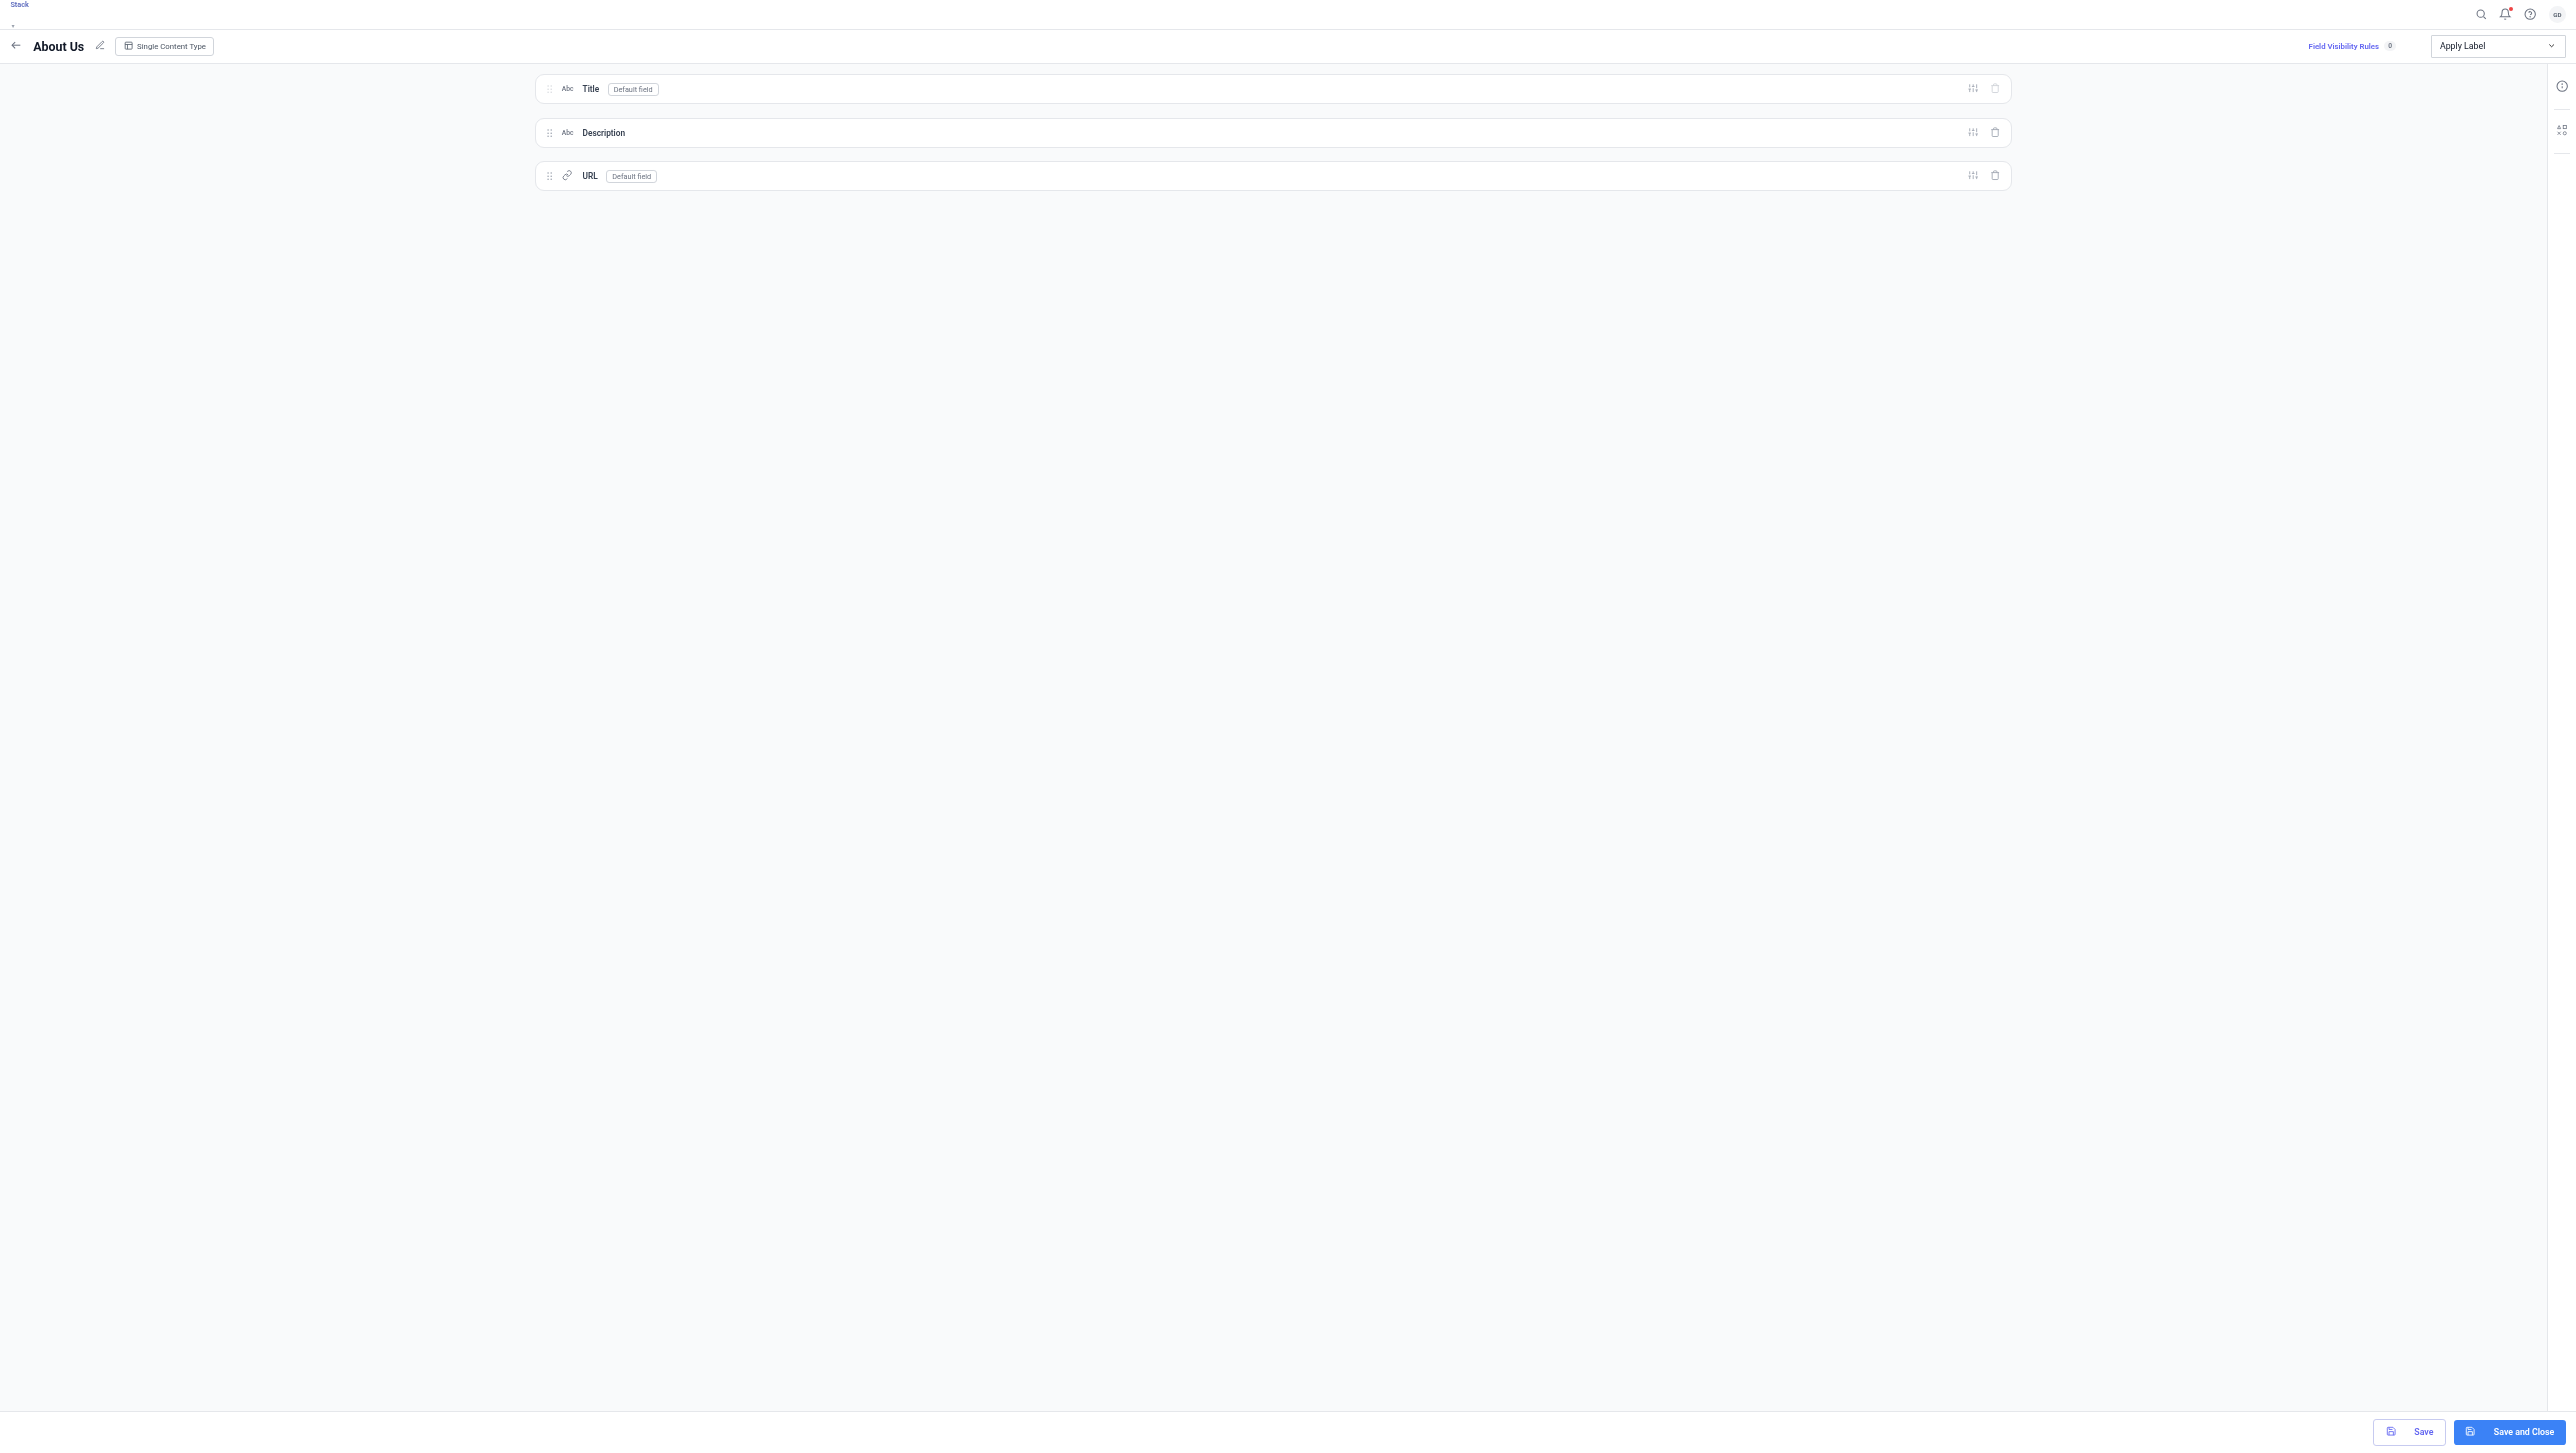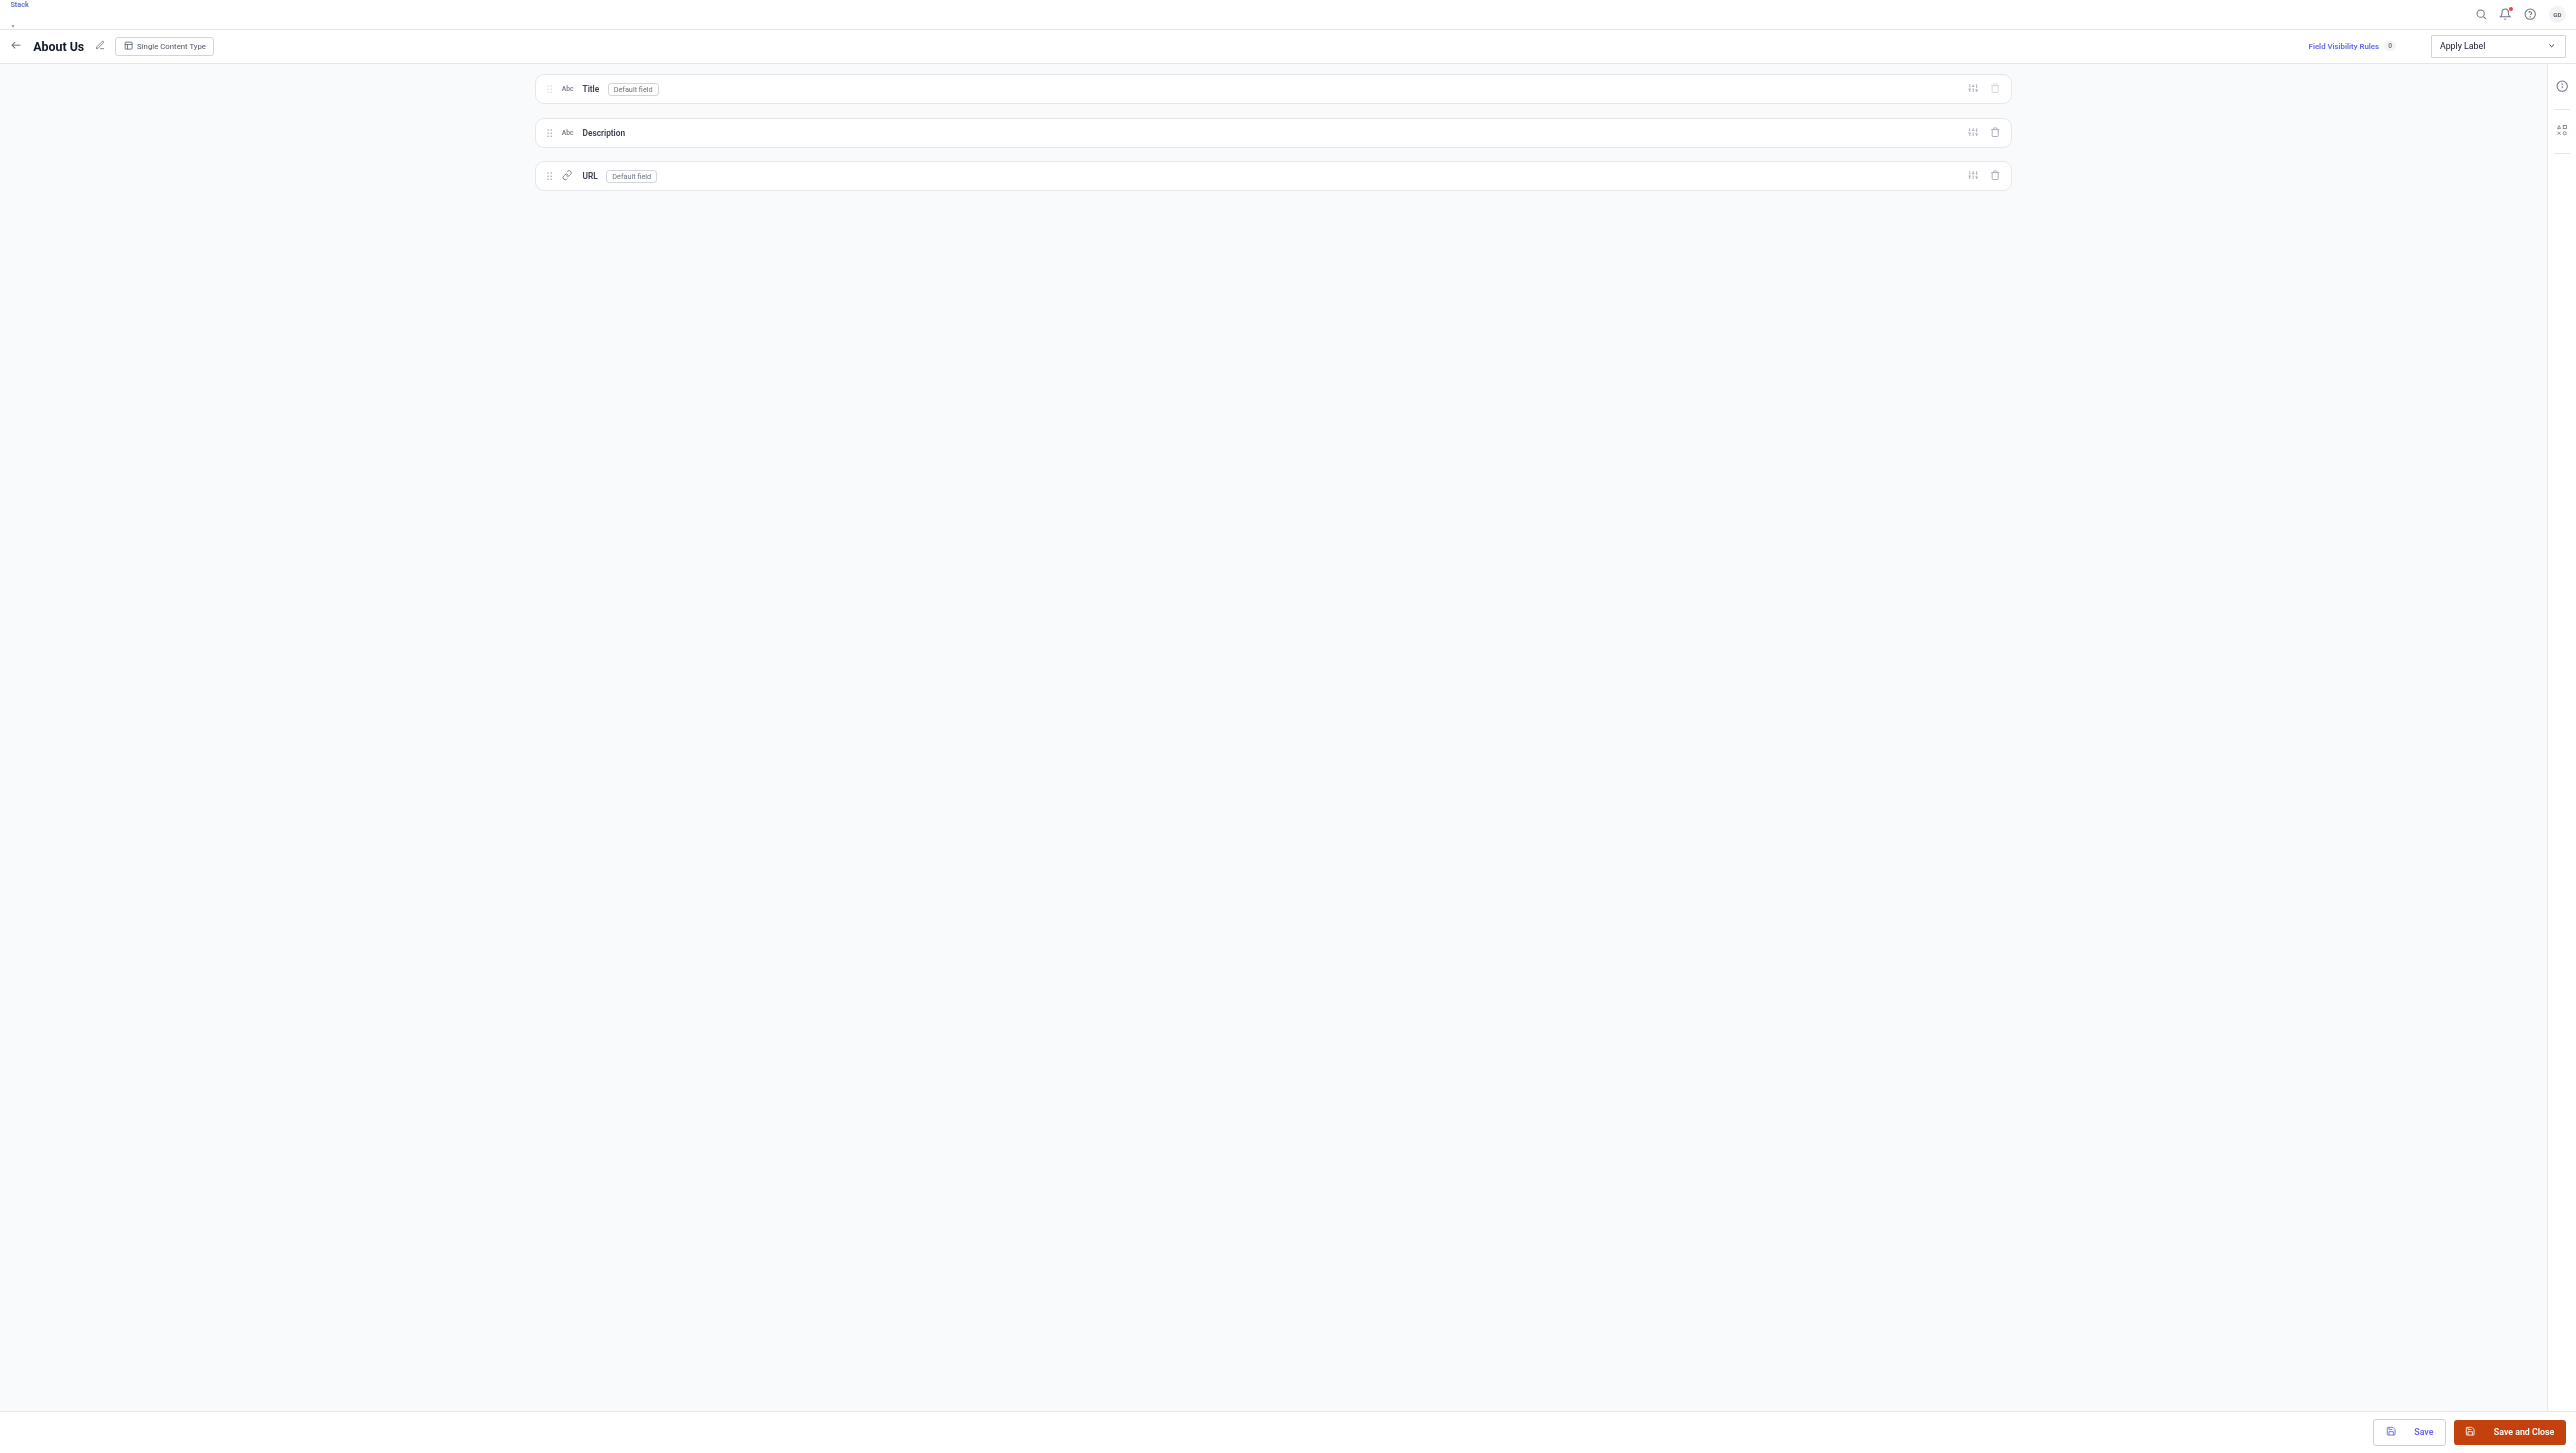--- a/index.html
+++ b/index.html
@@ -342,7 +342,7 @@
     }
     
     .btn-primary {
-      background: #c2410c;
+      background: #3b82f6;
       color: #fff;
     }
   </style>

